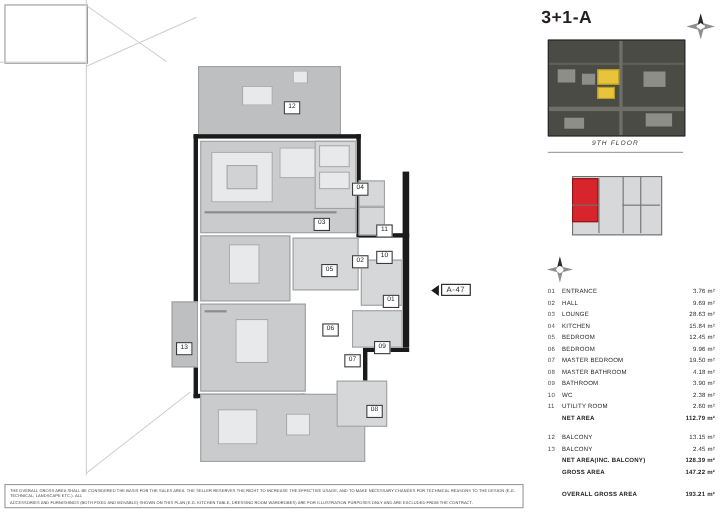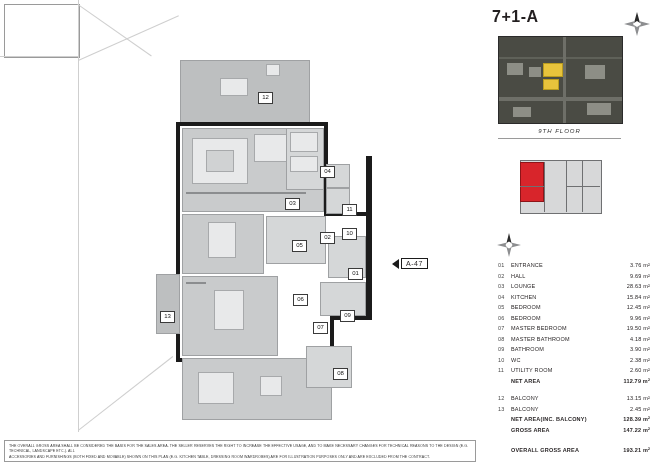--- a/index.html
+++ b/index.html
@@ -153,7 +153,7 @@
 
   <div class="right">
 
-    <div class="title">7+1-A</div>
+    <div class="title">3+1-A</div>
 
     <svg class="compass" viewBox="0 0 30 28">
       <path d="M15 2 L18 13 L15 11 L12 13 Z" fill="#2b2b2b"></path>

